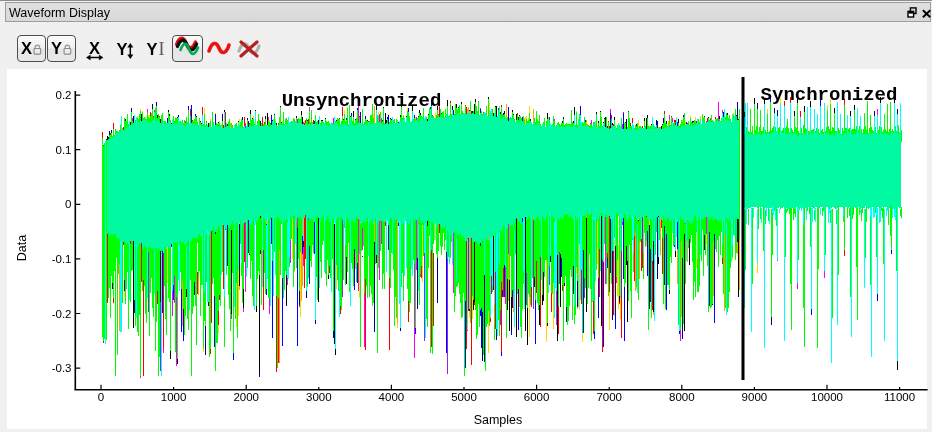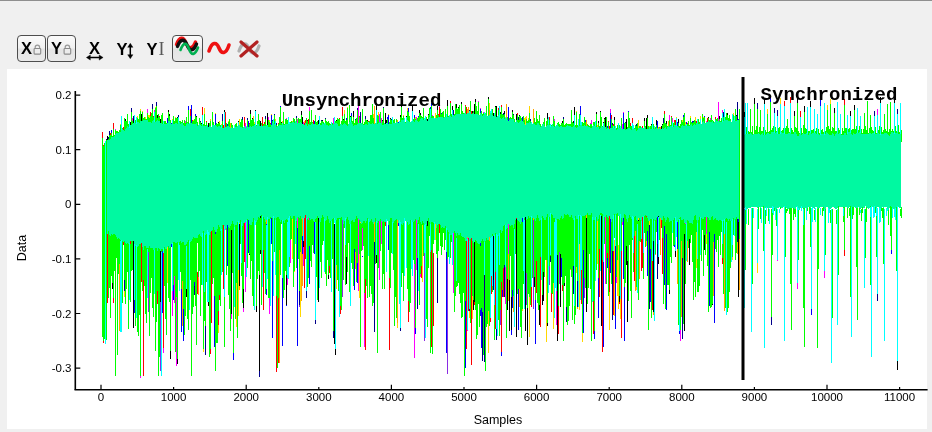--- a/index.html
+++ b/index.html
@@ -21,6 +21,17 @@
 <body>
 <div id="win">
 <div id="topline"></div>
+<div id="titlebar">
+      <span>Waveform Display</span>
+<svg class="tbicon" style="left:900.5px;top:4px" width="11" height="11" viewBox="0 0 11 11">
+  <rect x="3.4" y="0.9" width="5.6" height="5.6" fill="none" stroke="#000" stroke-width="1.4"></rect>
+  <rect x="1.0" y="4.4" width="5.6" height="5.6" fill="#fff" stroke="#000" stroke-width="1.4"></rect>
+  <rect x="1.6" y="5.0" width="4.4" height="1.6" fill="#000"></rect>
+</svg>
+<svg class="tbicon" style="left:915.5px;top:5.5px" width="10" height="10" viewBox="0 0 10 10">
+  <path d="M0.9 1.2 L8.3 8.2 M8.3 1.2 L0.9 8.2" stroke="#000" stroke-width="1.9" fill="none"></path>
+</svg>
+</div>
 <div id="toolbar">
   <div class="btn" style="left:17px; width:29px;"></div>
   <div class="btn" style="left:47px; width:29px;"></div>

